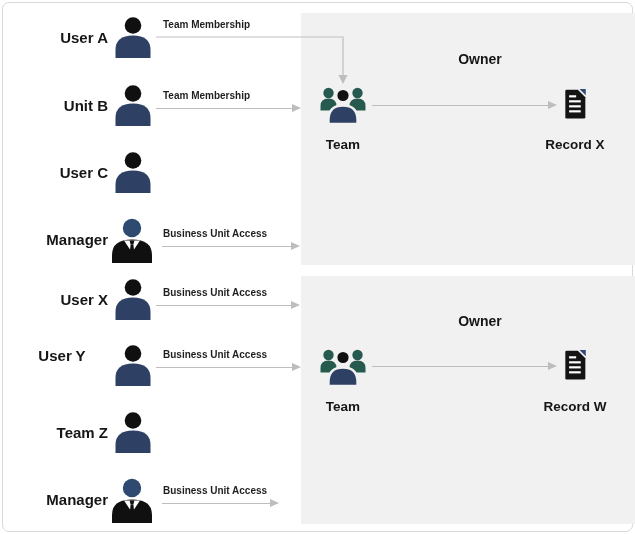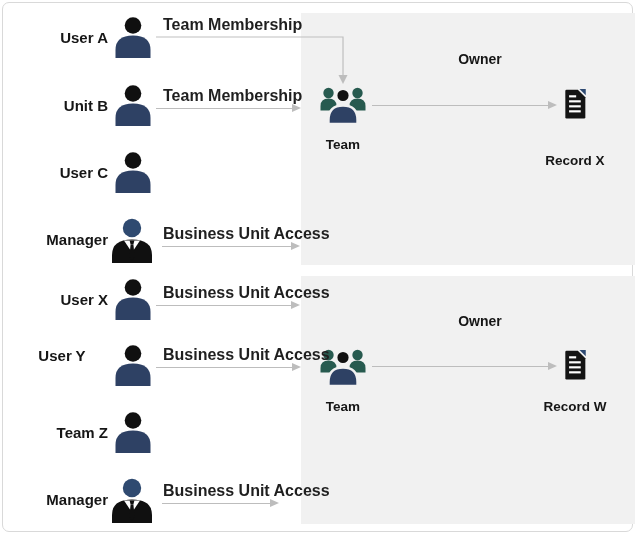--- a/index.html
+++ b/index.html
@@ -12,7 +12,7 @@
   .owner-label{position:absolute;left:0;width:100%;text-align:center;font-size:14px;font-weight:700;}
   .node-label{position:absolute;text-align:center;font-size:13.5px;font-weight:700;}
   .name-label{position:absolute;width:92px;text-align:right;font-size:15px;font-weight:700;height:16px;line-height:16px;}
-  .arrow-label{position:absolute;font-size:16px;font-weight:600;height:14px;line-height:14px;color:#1f1f1f;}
+  .arrow-label{position:absolute;font-size:10px;font-weight:600;height:14px;line-height:14px;color:#1f1f1f;}
   .icon-slot{position:absolute;display:block;line-height:0;}
   .harrow{position:absolute;height:1px;background:var(--arrow,#bfbfbf);}
   .harrow::after{

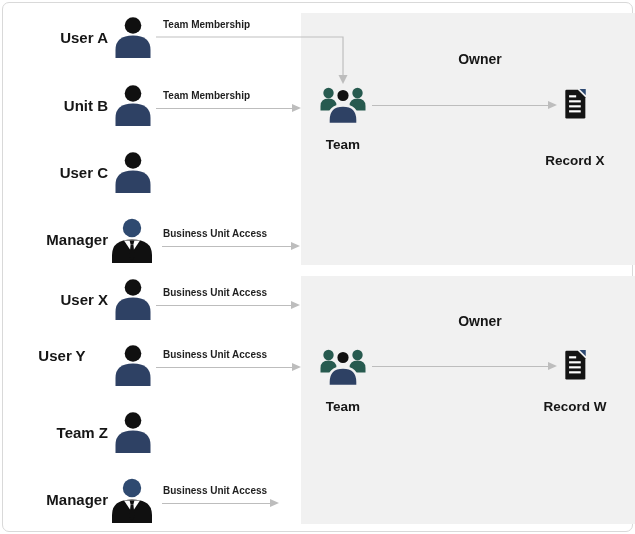--- a/index.html
+++ b/index.html
@@ -52,7 +52,7 @@
     <rect x="8.5" y="25.5" width="14" height="2.6" fill="#ffffff"></rect>
   </svg>
 </span>
-    <div class="node-label" style="left:234px;top:124px;width:80px;margin-top:16px;">Record X</div>
+    <div class="node-label" style="left:234px;top:124px;width:80px;">Record X</div>
   </div>
 
   <div class="group-box" style="top:276px;height:248px;">

